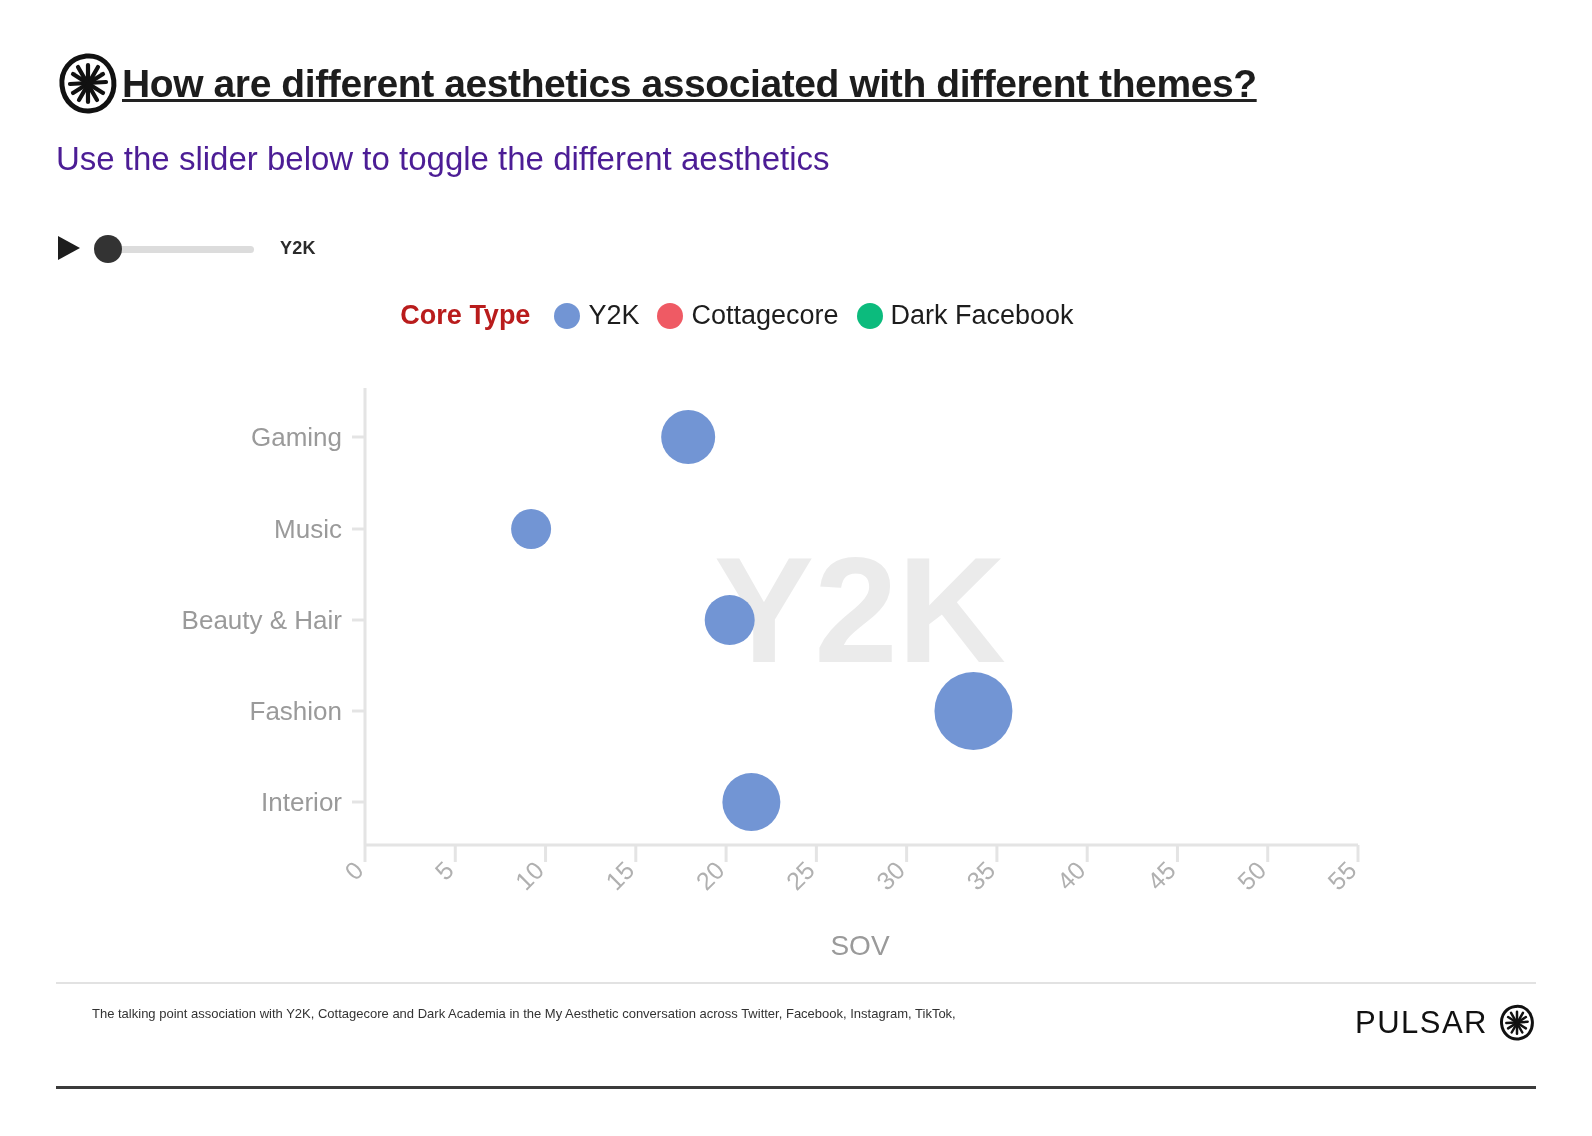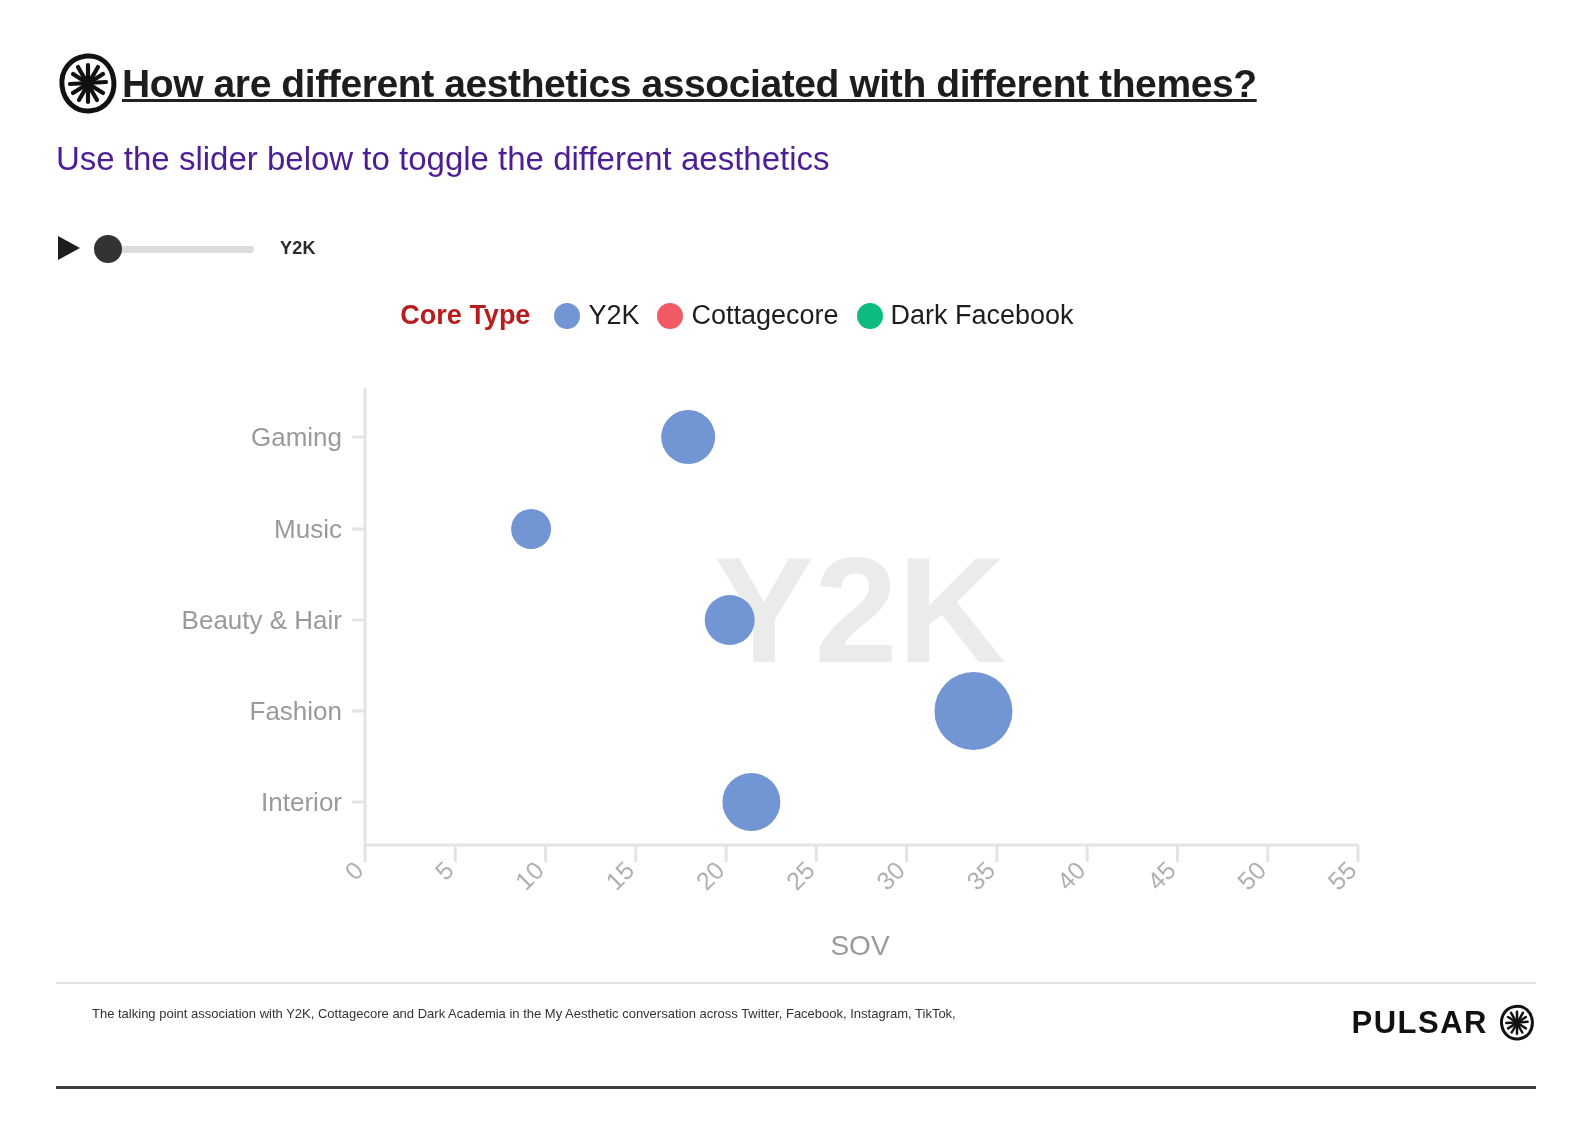--- a/index.html
+++ b/index.html
@@ -205,7 +205,7 @@
   }
   .pulsar-word {
     font-size: 31px;
-    font-weight: bold;
+    font-weight: normal;
     letter-spacing: 1.5px;
     color: #111111;
   }

